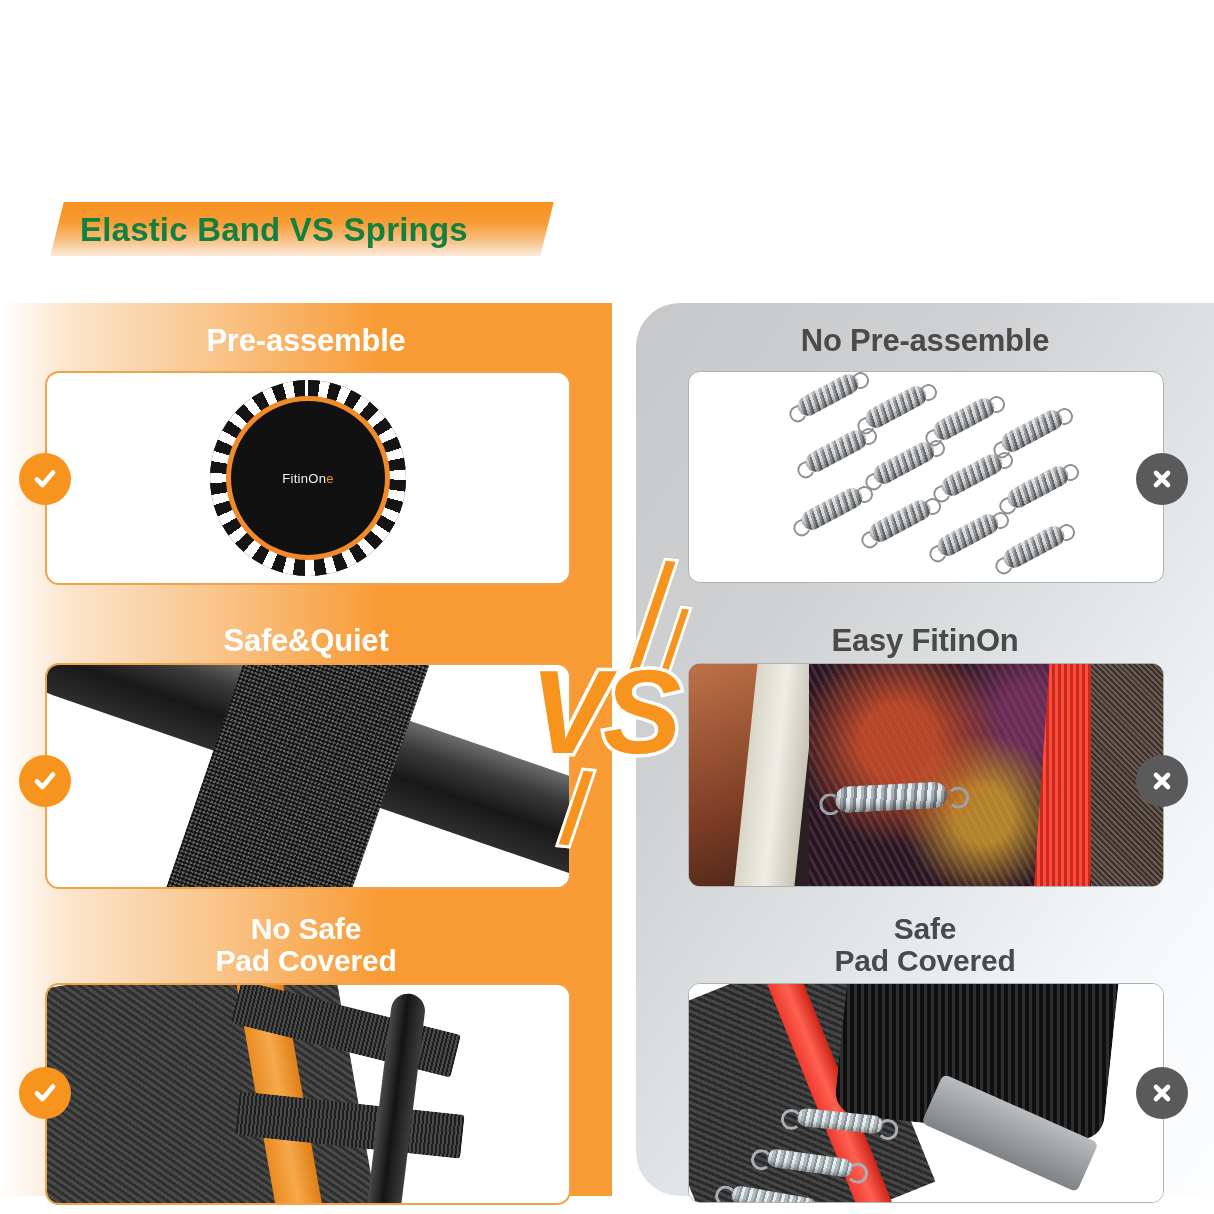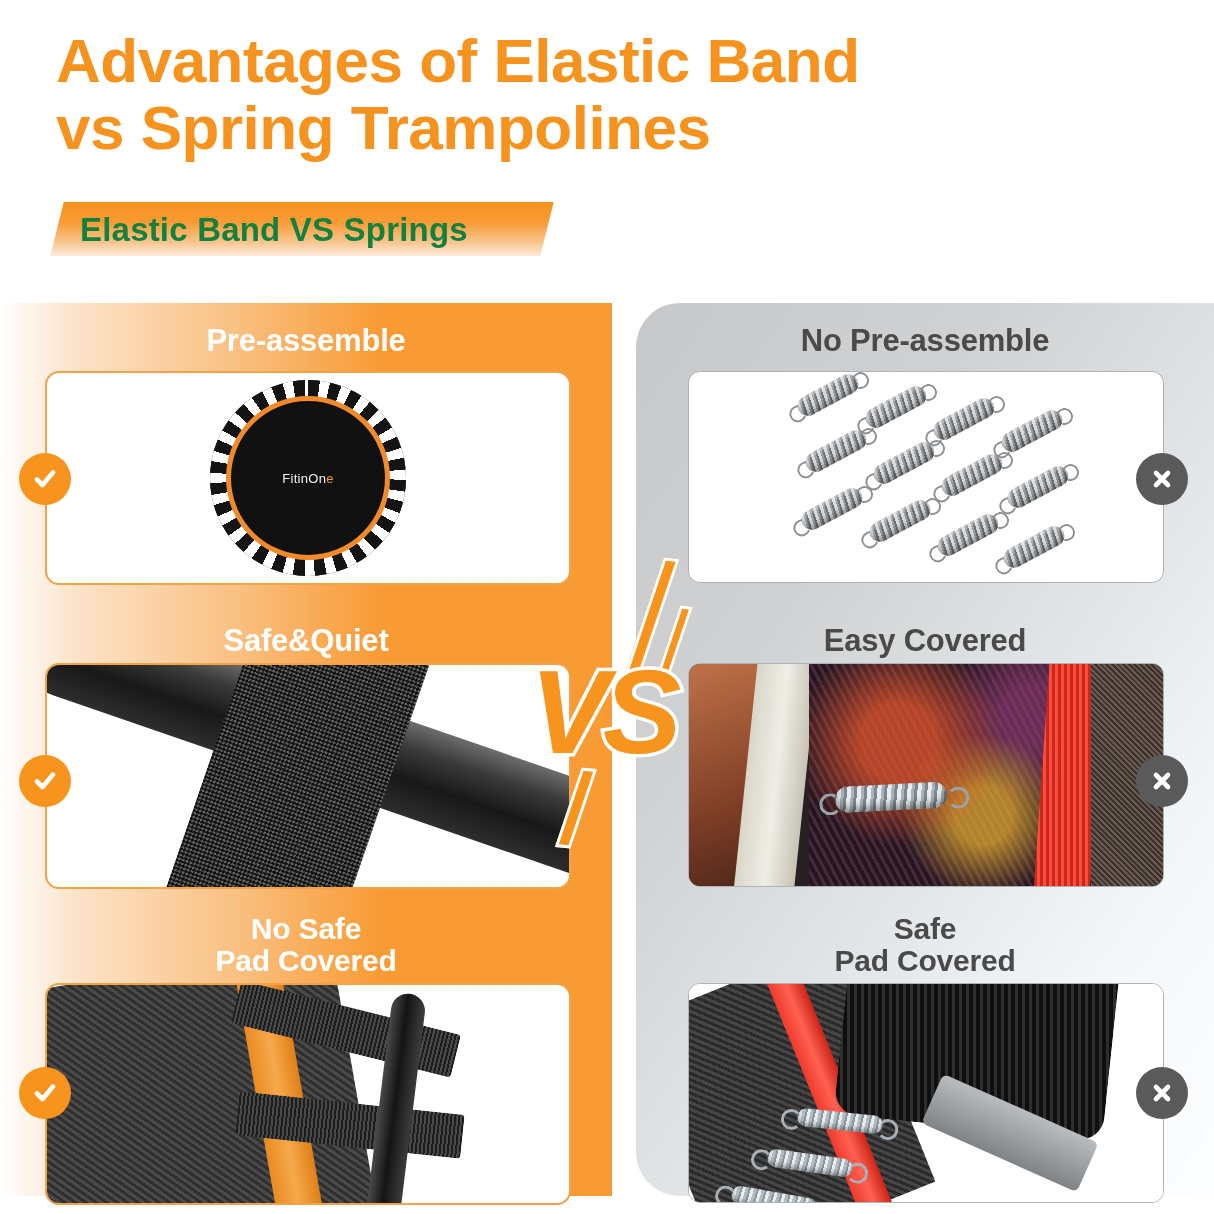--- a/index.html
+++ b/index.html
@@ -257,10 +257,6 @@
 
 <div class="page">
 
-  <div class="headline">
-    <span>Advantages of Elastic Band</span>
-    <span class="l2">vs Spring Trampolines</span>
-  </div>
 
   <div class="ribbon"></div>
   <div class="ribbon-text">Elastic Band VS Springs</div>

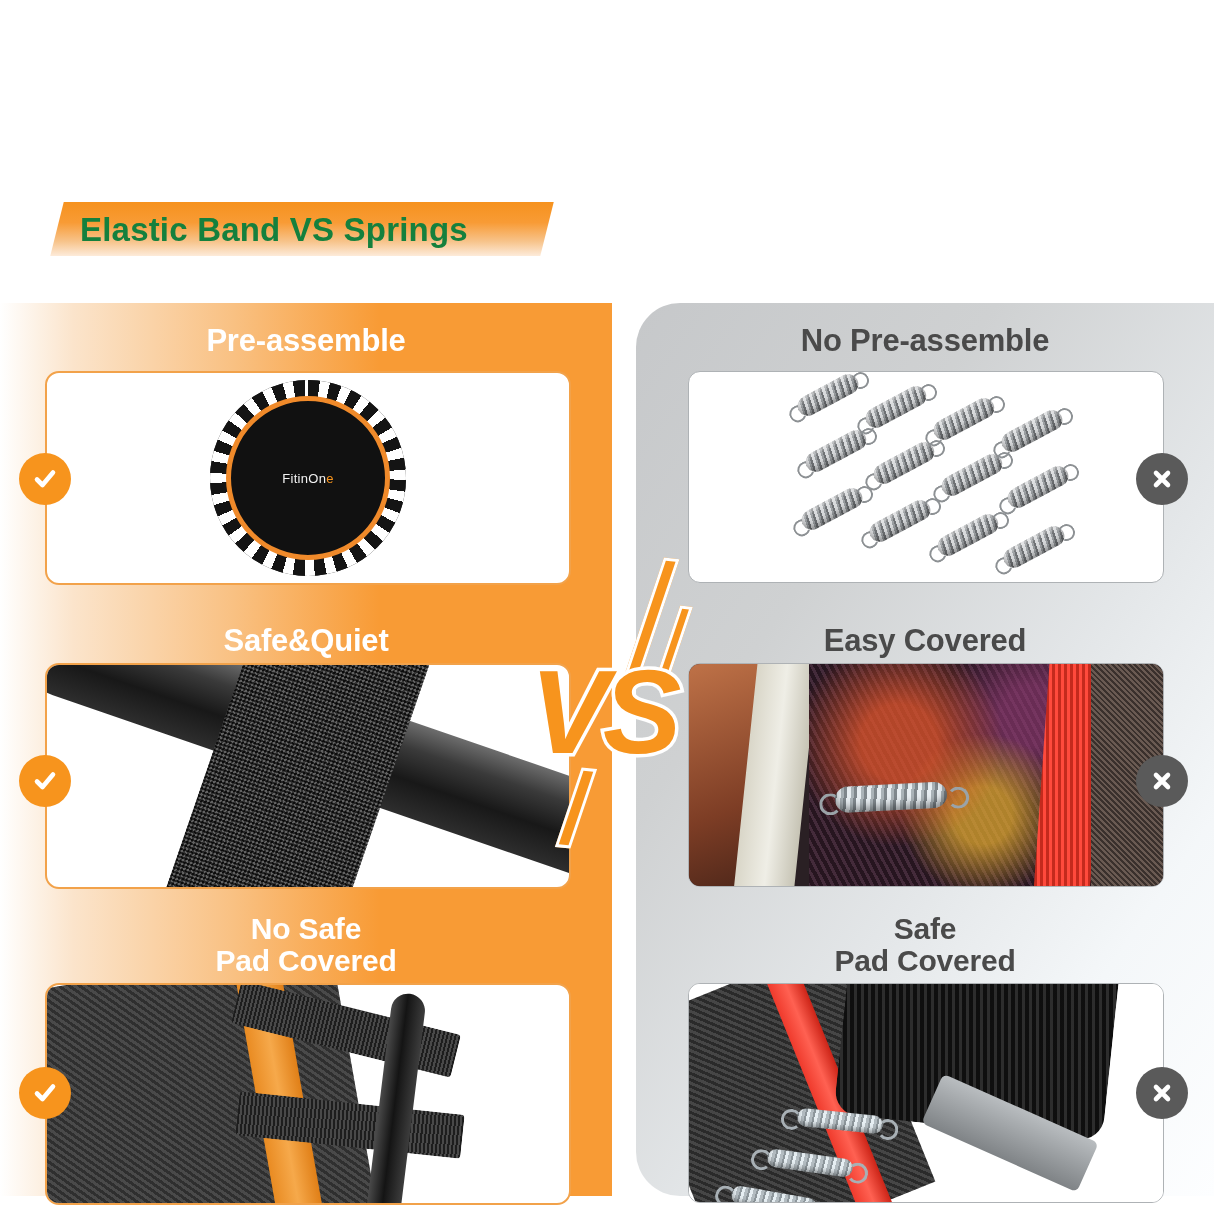--- a/index.html
+++ b/index.html
@@ -394,7 +394,7 @@
     </div>
 
     <div class="row r2">
-      <div class="cap cap-r">Easy Covered</div>
+      <div class="cap cap-r">Easy FitinOn</div>
       <div class="card card-r c-h2">
         <div class="art worn">
           <div class="fabric-left"></div>

